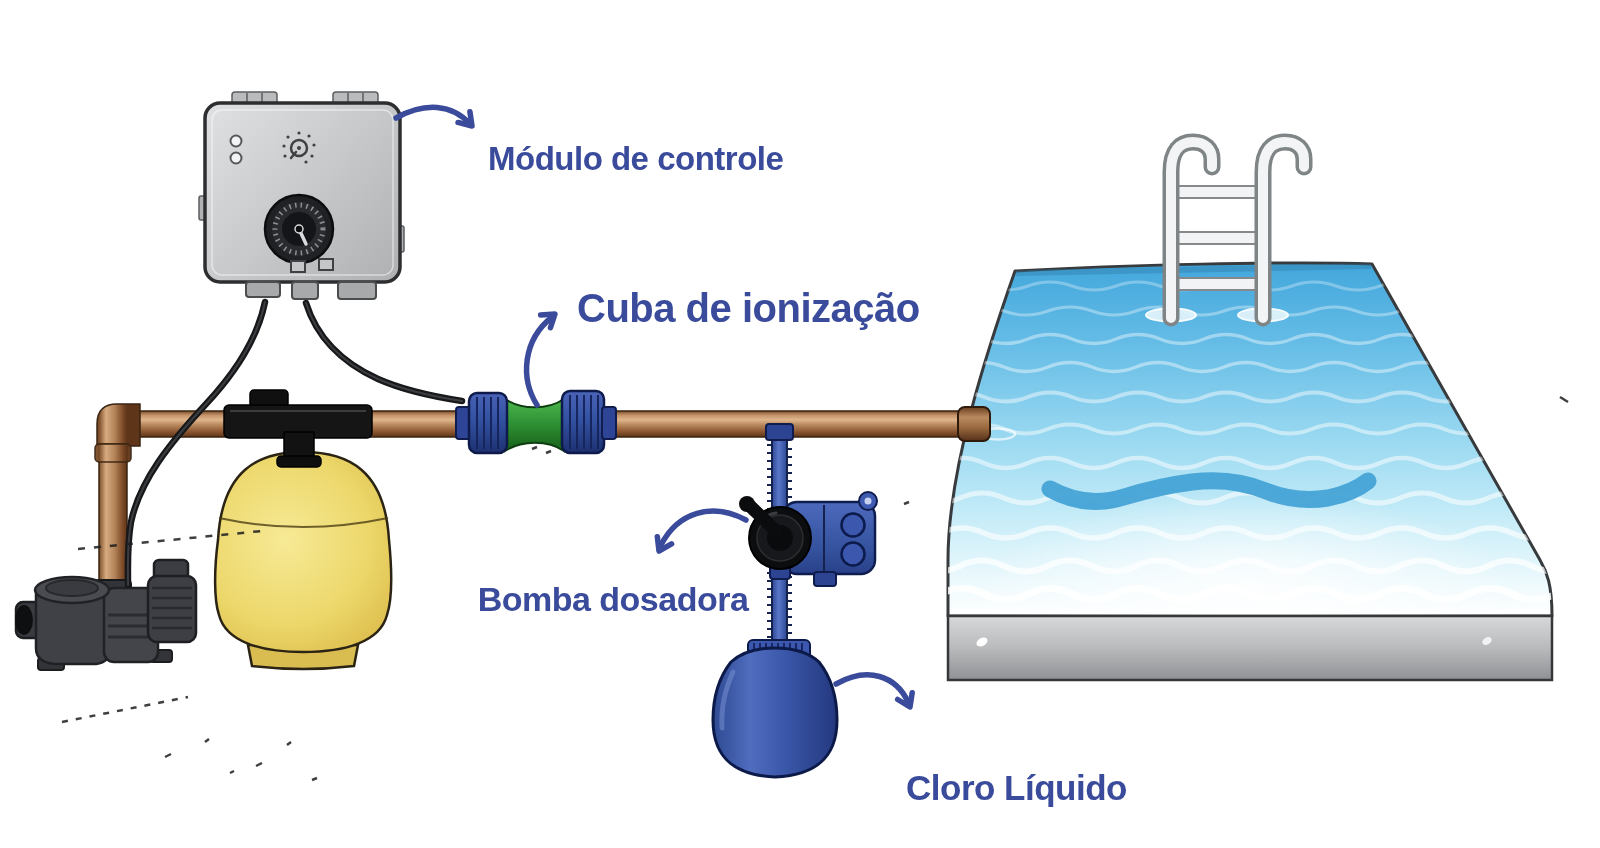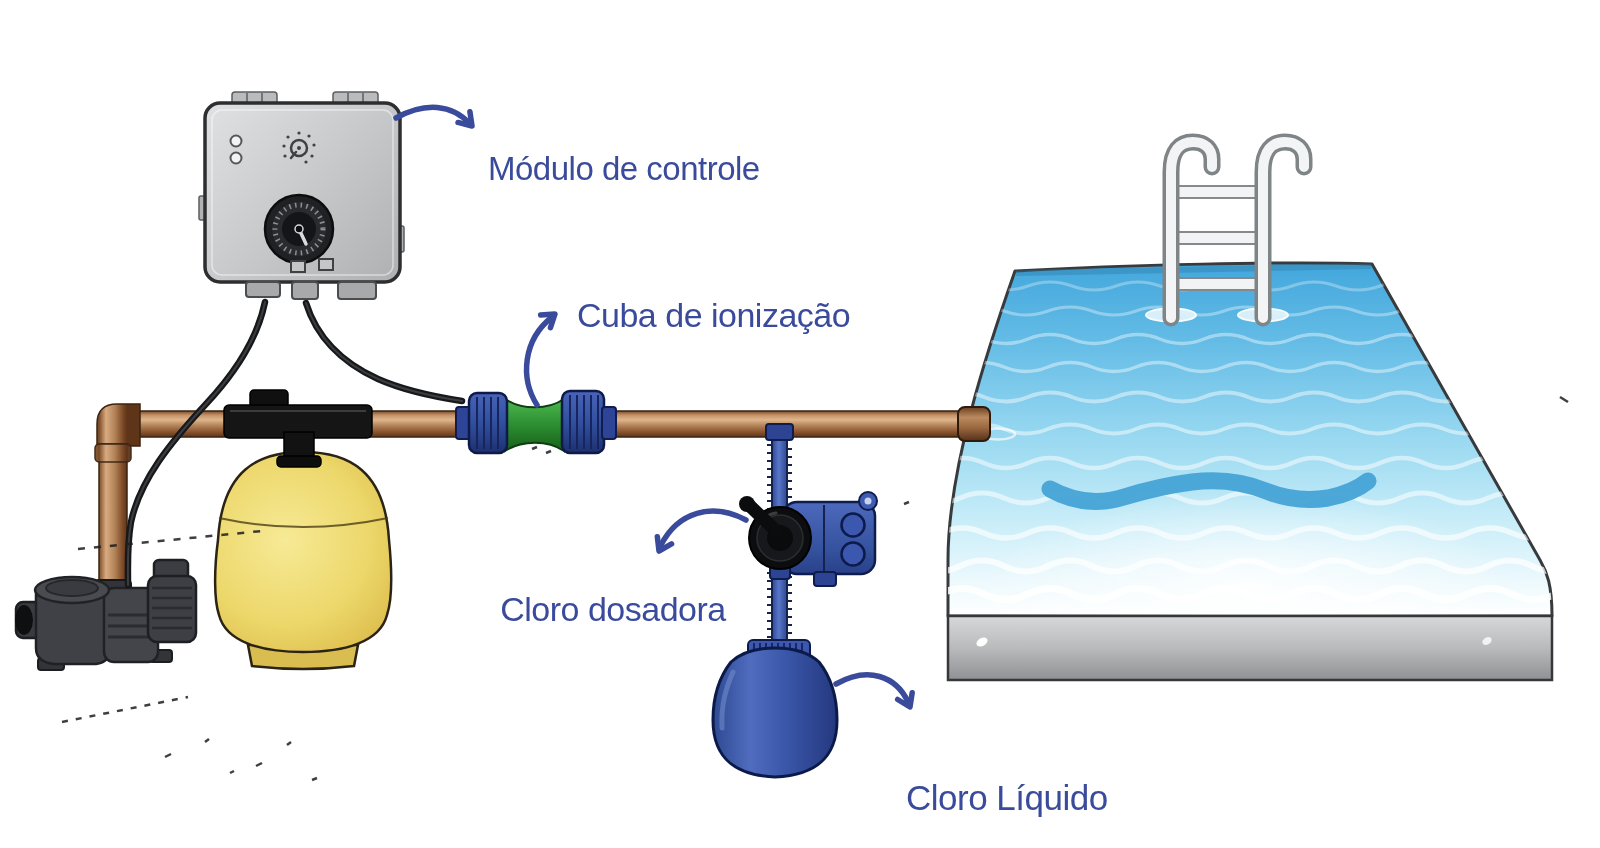--- a/index.html
+++ b/index.html
@@ -8,8 +8,8 @@
     font-family:"Liberation Sans","DejaVu Sans",sans-serif;
   }
   .label{
-    position:absolute;font-weight:400;color:var(--label-blue,#3a4b9c);
-    letter-spacing:-0.5px;white-space:nowrap;margin-top:10px;
+    position:absolute;font-weight:700;color:var(--label-blue,#3a4b9c);
+    letter-spacing:-0.5px;white-space:nowrap;
   }
   .label-module{left:488px;top:140px;font-size:33px;}
   .label-cuba{left:577px;top:286px;font-size:34px;}

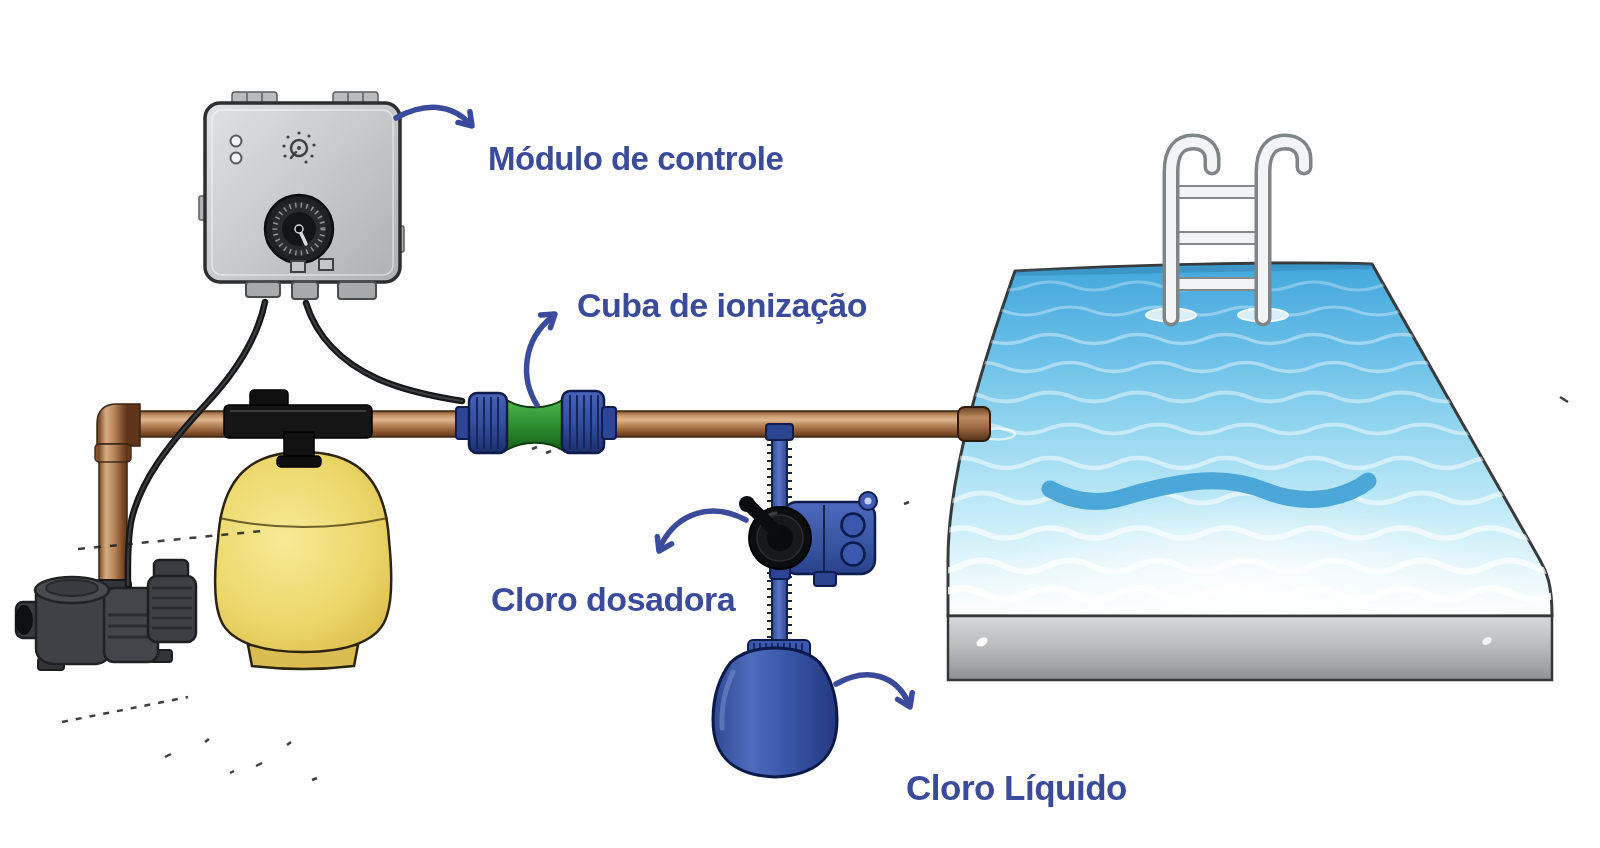--- a/index.html
+++ b/index.html
@@ -12,7 +12,7 @@
     letter-spacing:-0.5px;white-space:nowrap;
   }
   .label-module{left:488px;top:140px;font-size:33px;}
-  .label-cuba{left:577px;top:286px;font-size:34px;}
+  .label-cuba{left:577px;top:286px;font-size:40px;}
   .label-bomba{left:448px;top:577px;width:330px;text-align:center;font-size:34px;line-height:45px;white-space:normal;}
   .label-cloro{left:906px;top:768px;font-size:35px;}
   .arrow{stroke:var(--label-blue,#3a4b9c);fill:none;stroke-width:5.5;stroke-linecap:round;stroke-linejoin:round;}

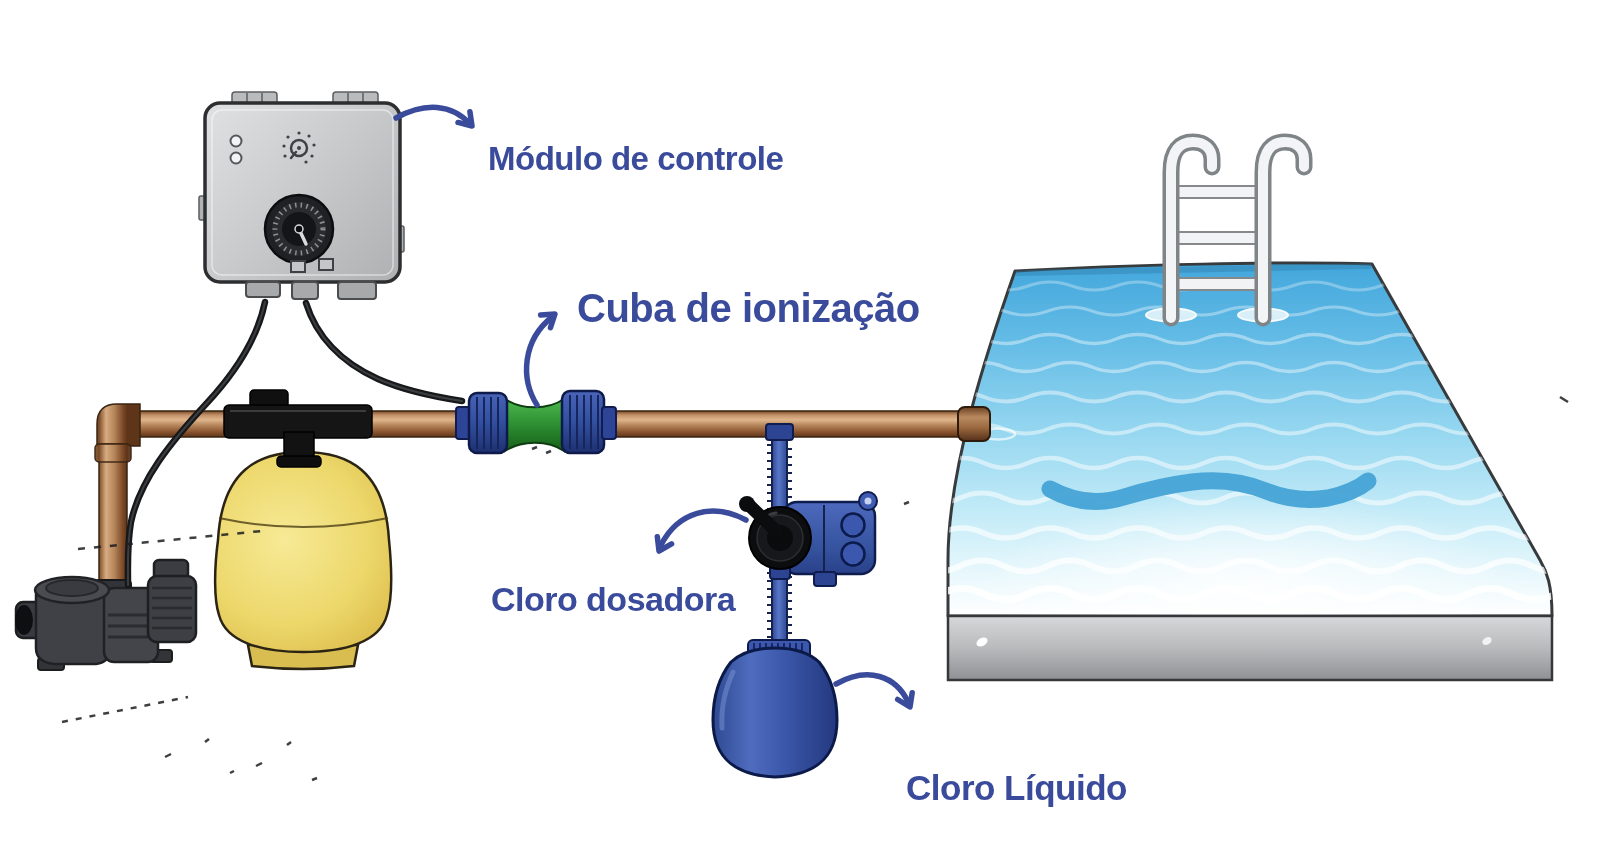--- a/index.html
+++ b/index.html
@@ -343,7 +343,7 @@
 <div class="label label-module">Módulo de controle</div>
 <div class="label label-cuba">Cuba de ionização</div>
 <div class="label label-bomba">
-  <div>Cloro dosadora</div>
+  <div>Bomba dosadora</div>
 </div>
 <div class="label label-cloro">Cloro Líquido</div>
 

